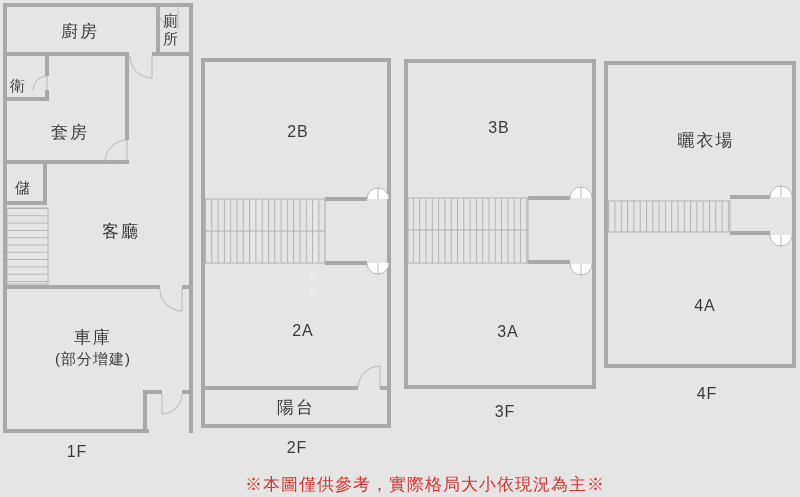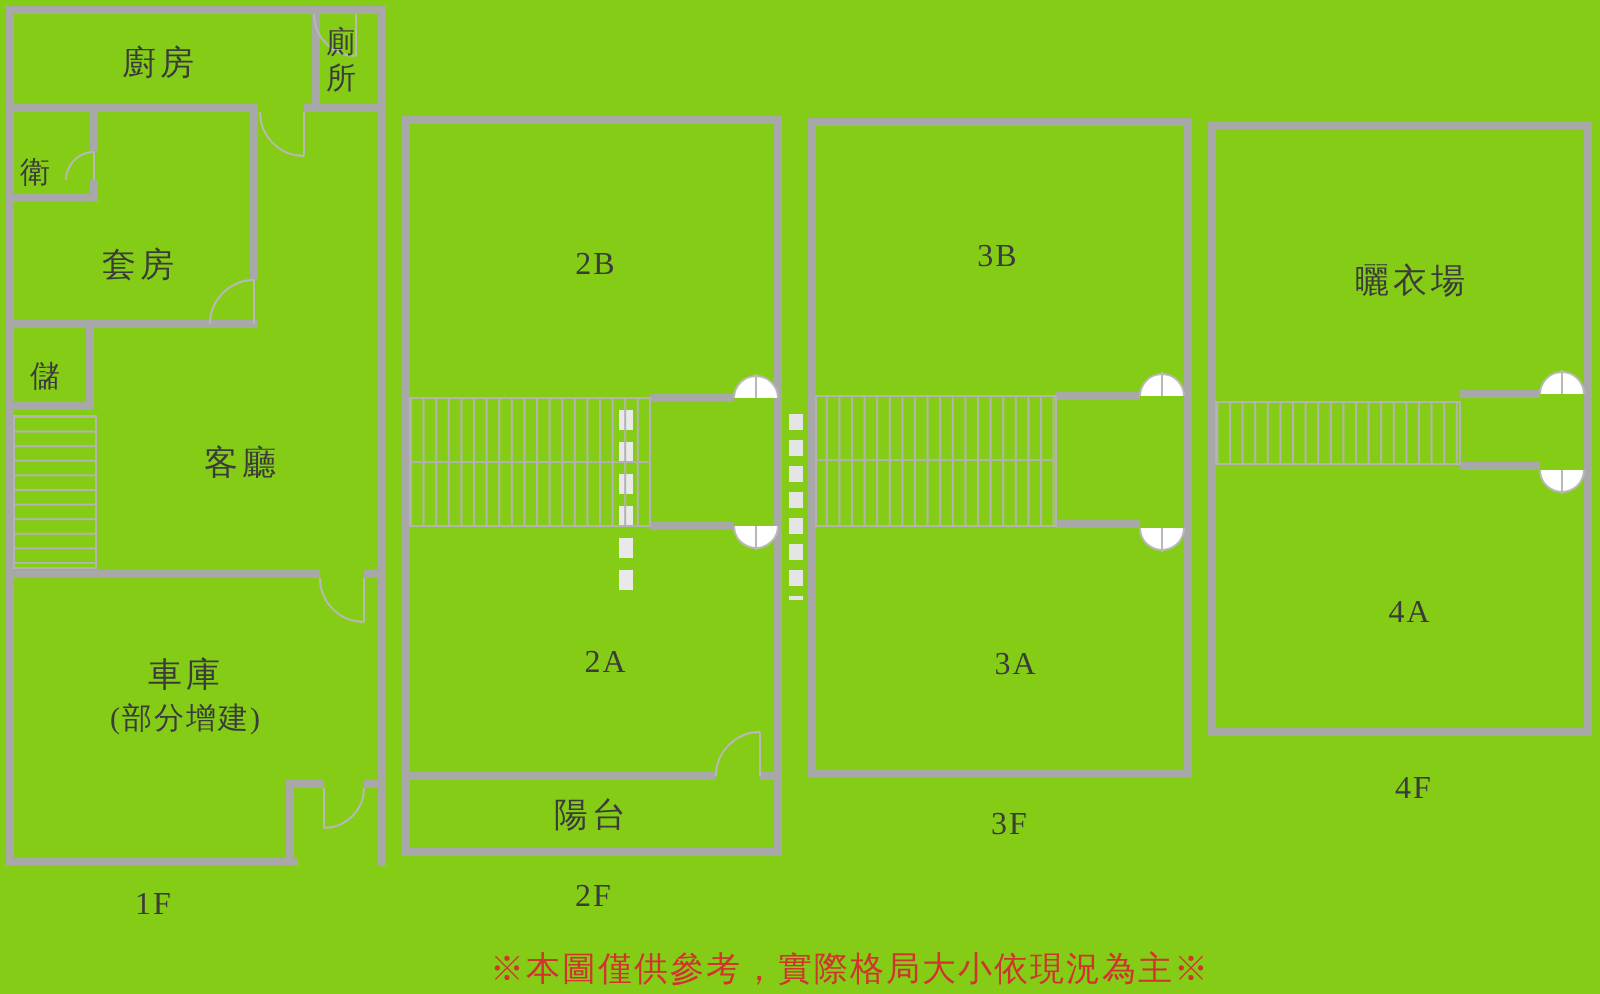--- a/index.html
+++ b/index.html
@@ -3,8 +3,8 @@
 <meta charset="utf-8">
 <style>
   html,body{margin:0;padding:0;background:#ffffff;}
-  #screen{position:relative;width:800px;height:497px;background:#84cc16;overflow:hidden;
-          font-family:Liberation Serif, serif;}
+  #screen{position:relative;width:800px;height:497px;background:#e5e5e5;overflow:hidden;
+          font-family:Liberation Sans, sans-serif;}
   svg{display:block;}
   .wall{fill:#a8a8a8;stroke:none;}
   .thin{stroke:#b0b0b0;stroke-width:1;fill:none;}

